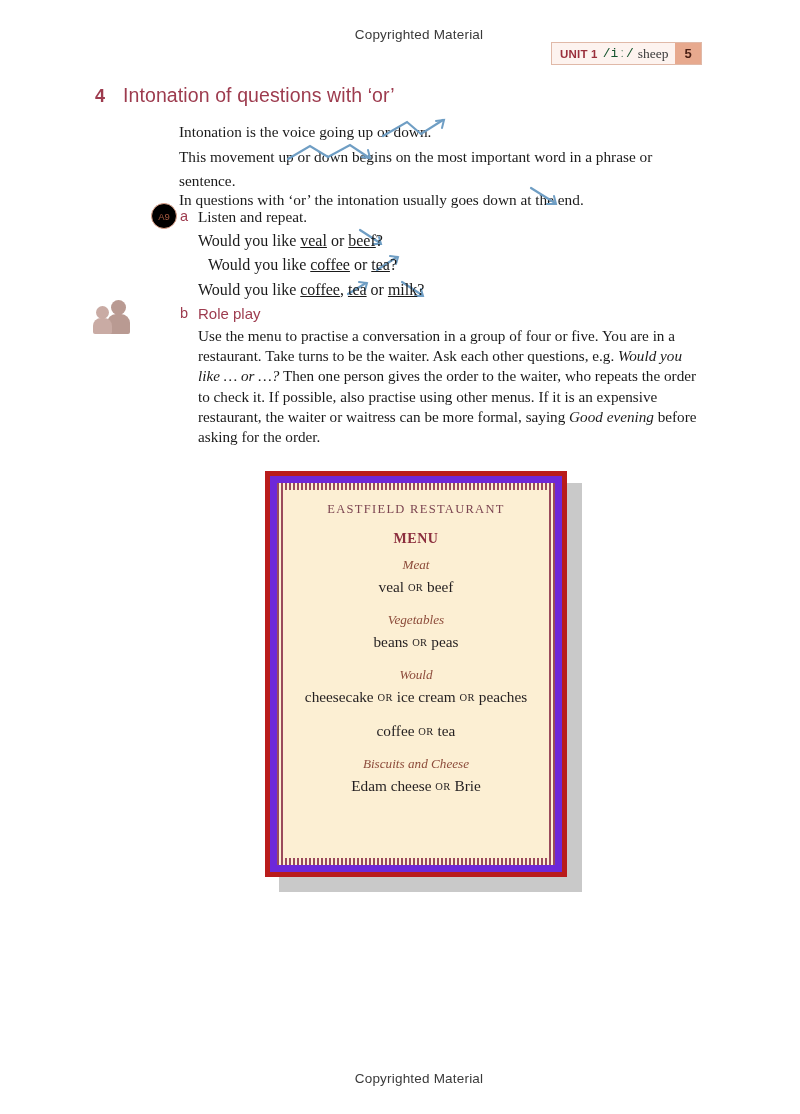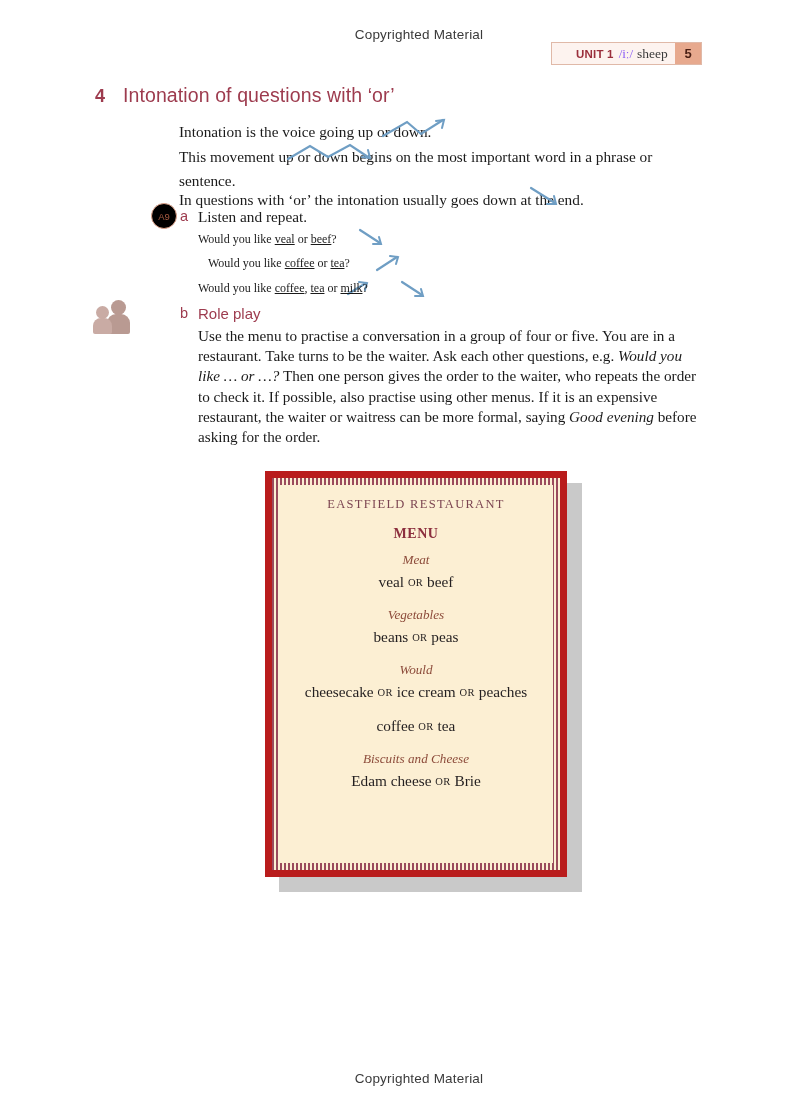--- a/index.html
+++ b/index.html
@@ -49,7 +49,7 @@
     flex: 1;
     display: flex;
     align-items: center;
-    padding-left: 24px;
+    padding-left: 8px;
     font-size: 13px;
     color: #3b3b3b;
     white-space: nowrap;

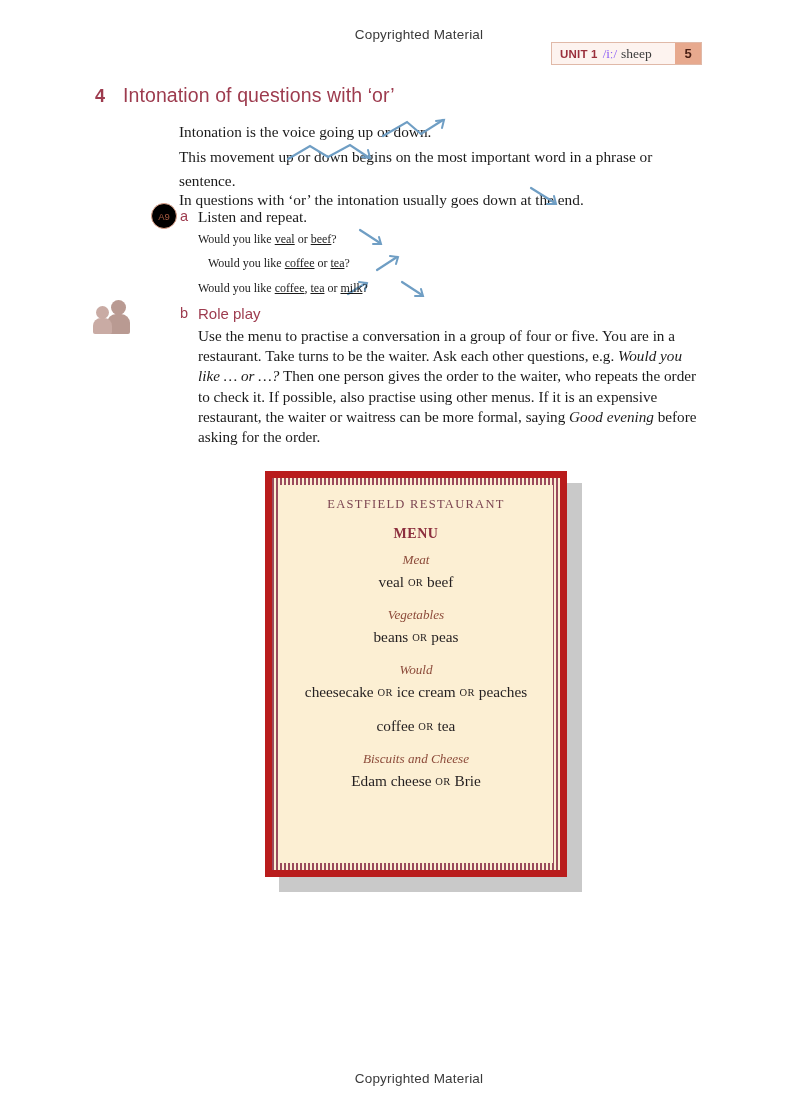--- a/index.html
+++ b/index.html
@@ -64,8 +64,9 @@
   }
   .unit-tab .uphon {
     font-size: 13px;
-    color: #8b5cf6;
+    color: #14532d;
     margin-right: 4px;
+    font-family: Liberation Mono, monospace;
   }
   .unit-tab .uword {
     font-size: 13.5px;

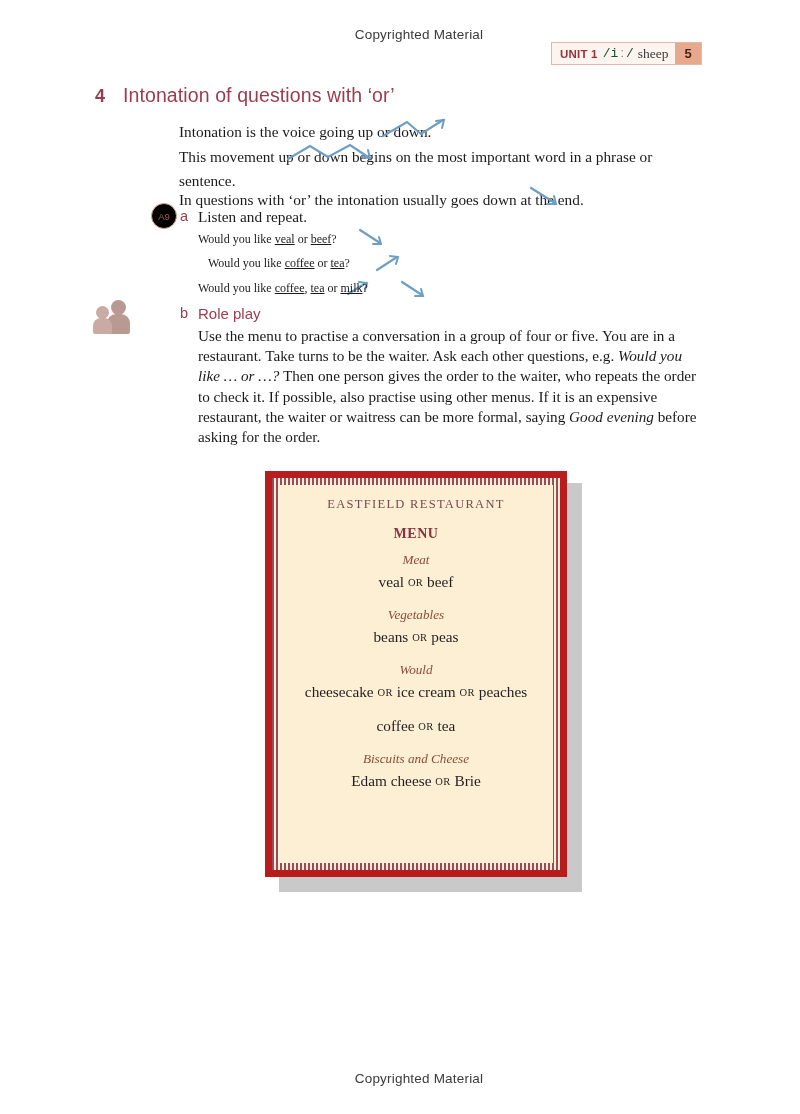--- a/index.html
+++ b/index.html
@@ -140,7 +140,7 @@
     position: absolute;
     left: 198px;
     font-family: "Liberation Serif", serif;
-    font-size: 12px;
+    font-size: 16px;
     color: #1a1a1a;
   }
   .ex1 { top: 232px; }

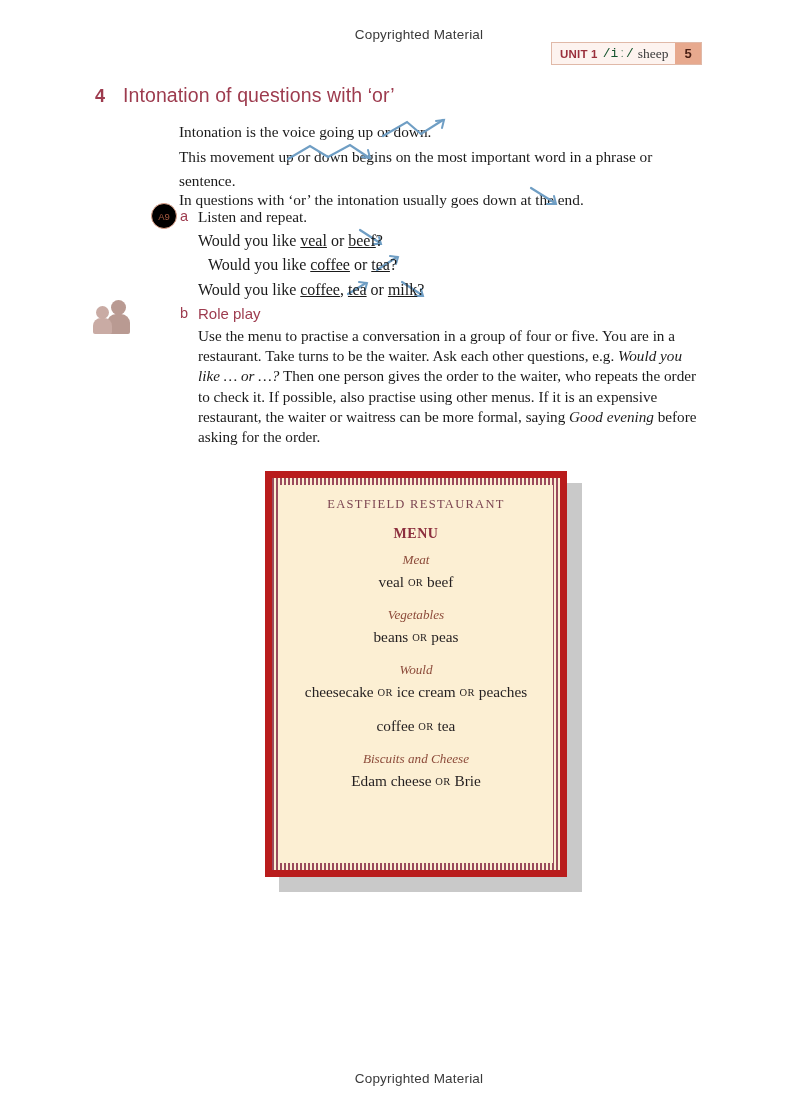--- a/index.html
+++ b/index.html
@@ -235,8 +235,9 @@
     width: 302px;
     height: 406px;
     background: #6d28d9;
-    border: 7px solid #b91c1c;
+    border: 5px solid #b91c1c;
     box-sizing: border-box;
+    padding: 7px;
   }
   .menu-inner {
     width: 100%;

